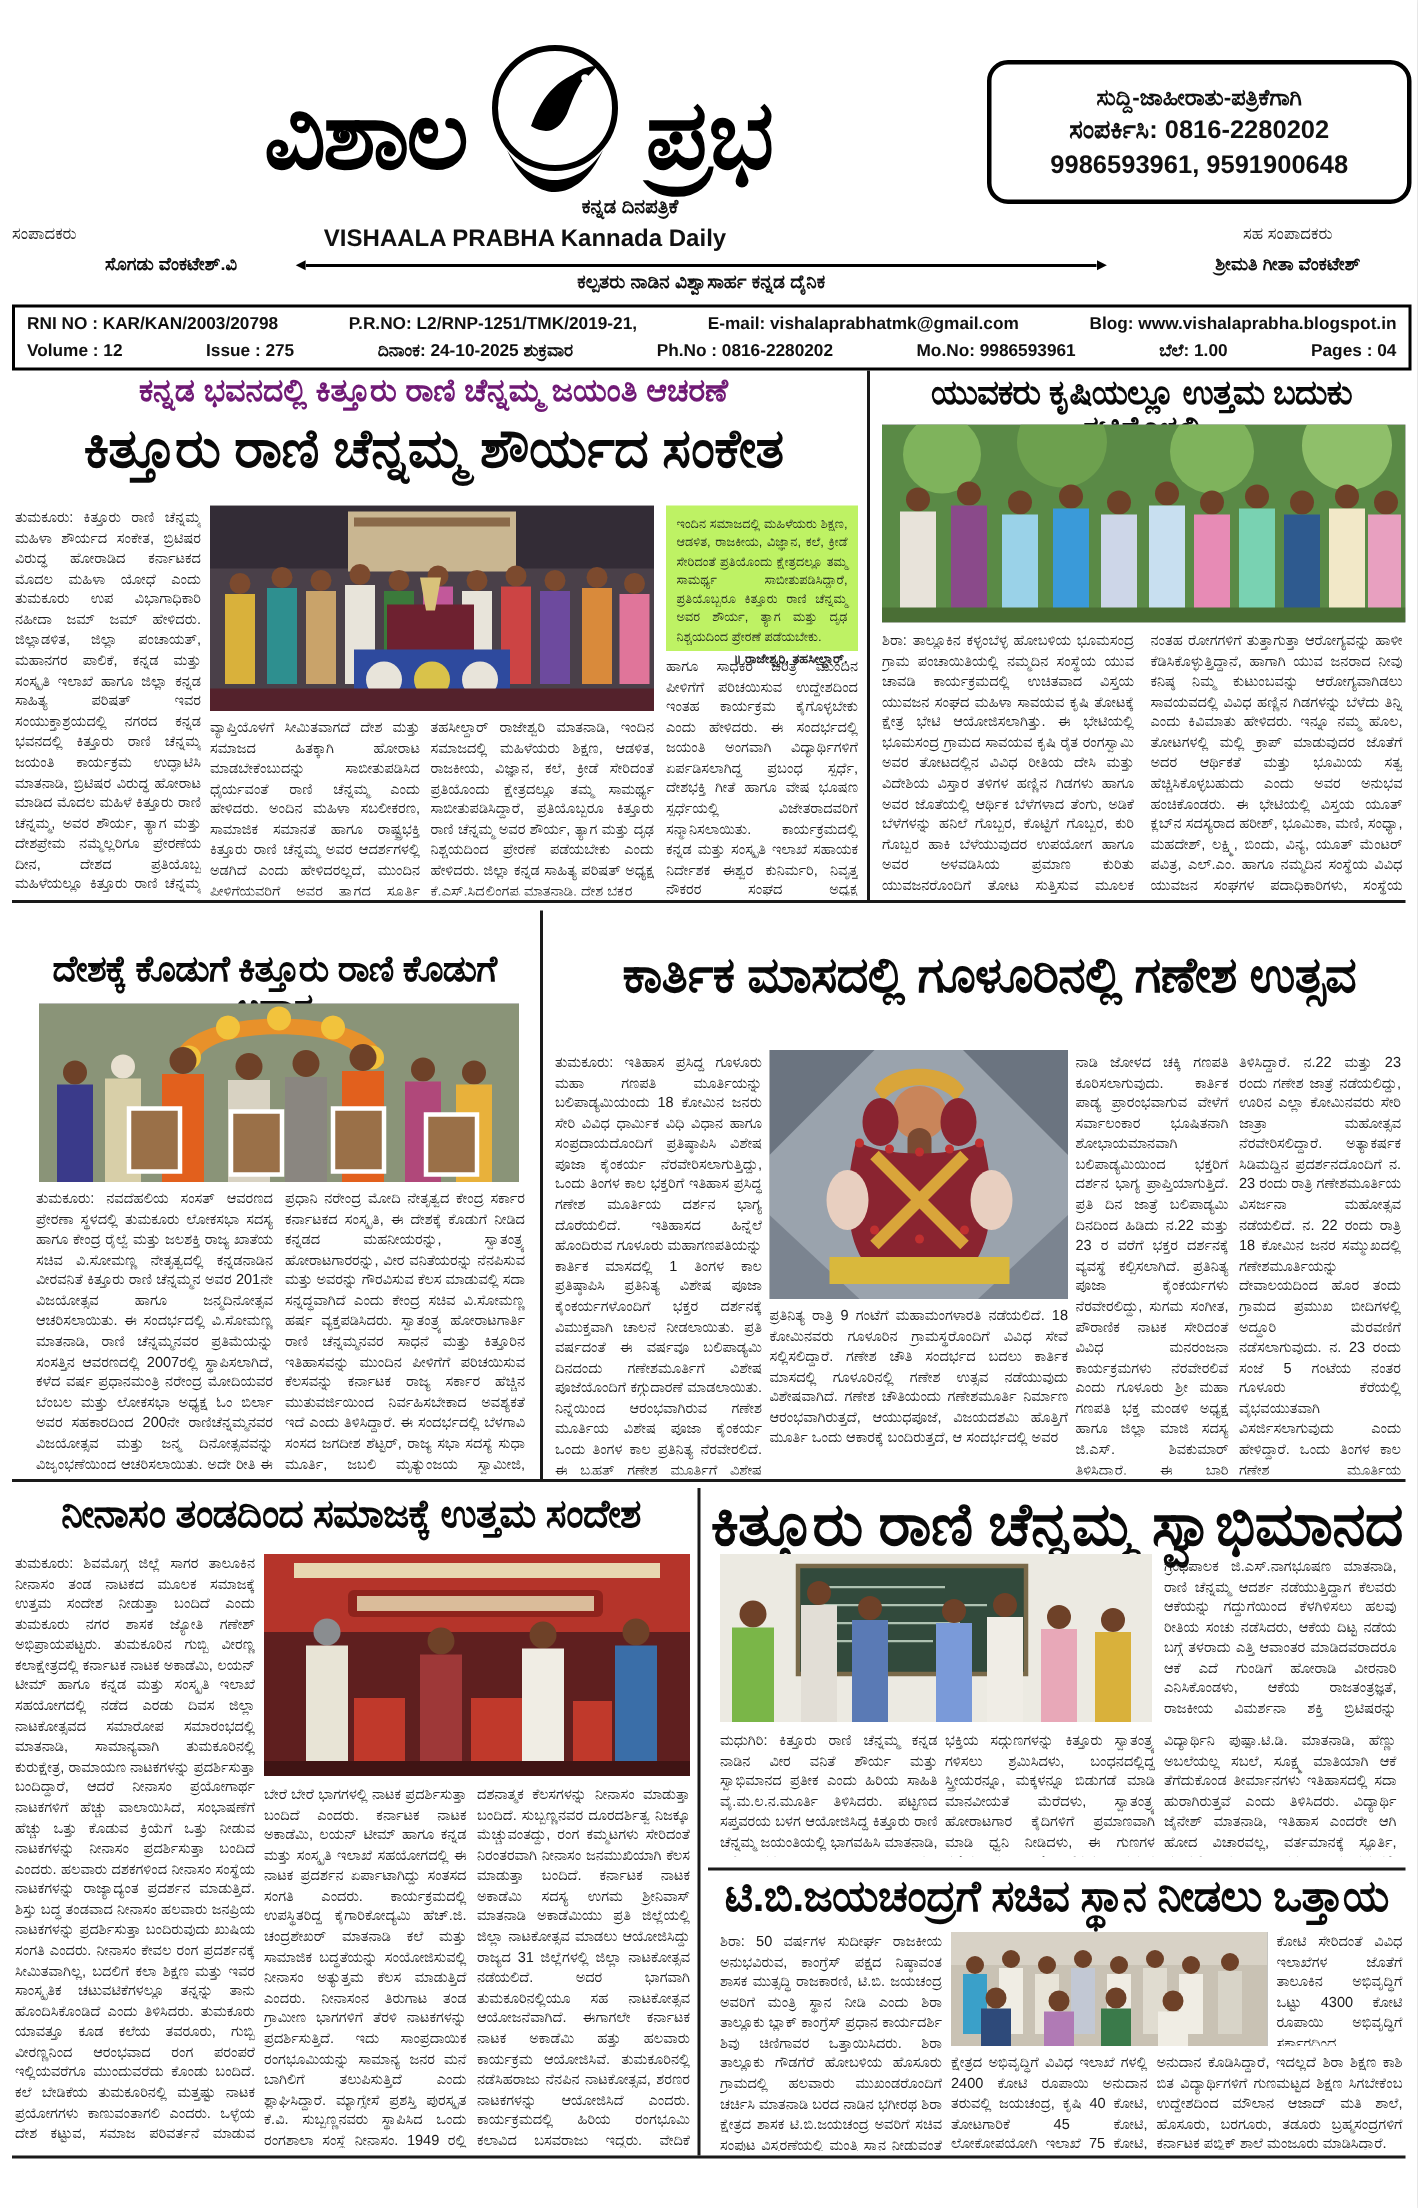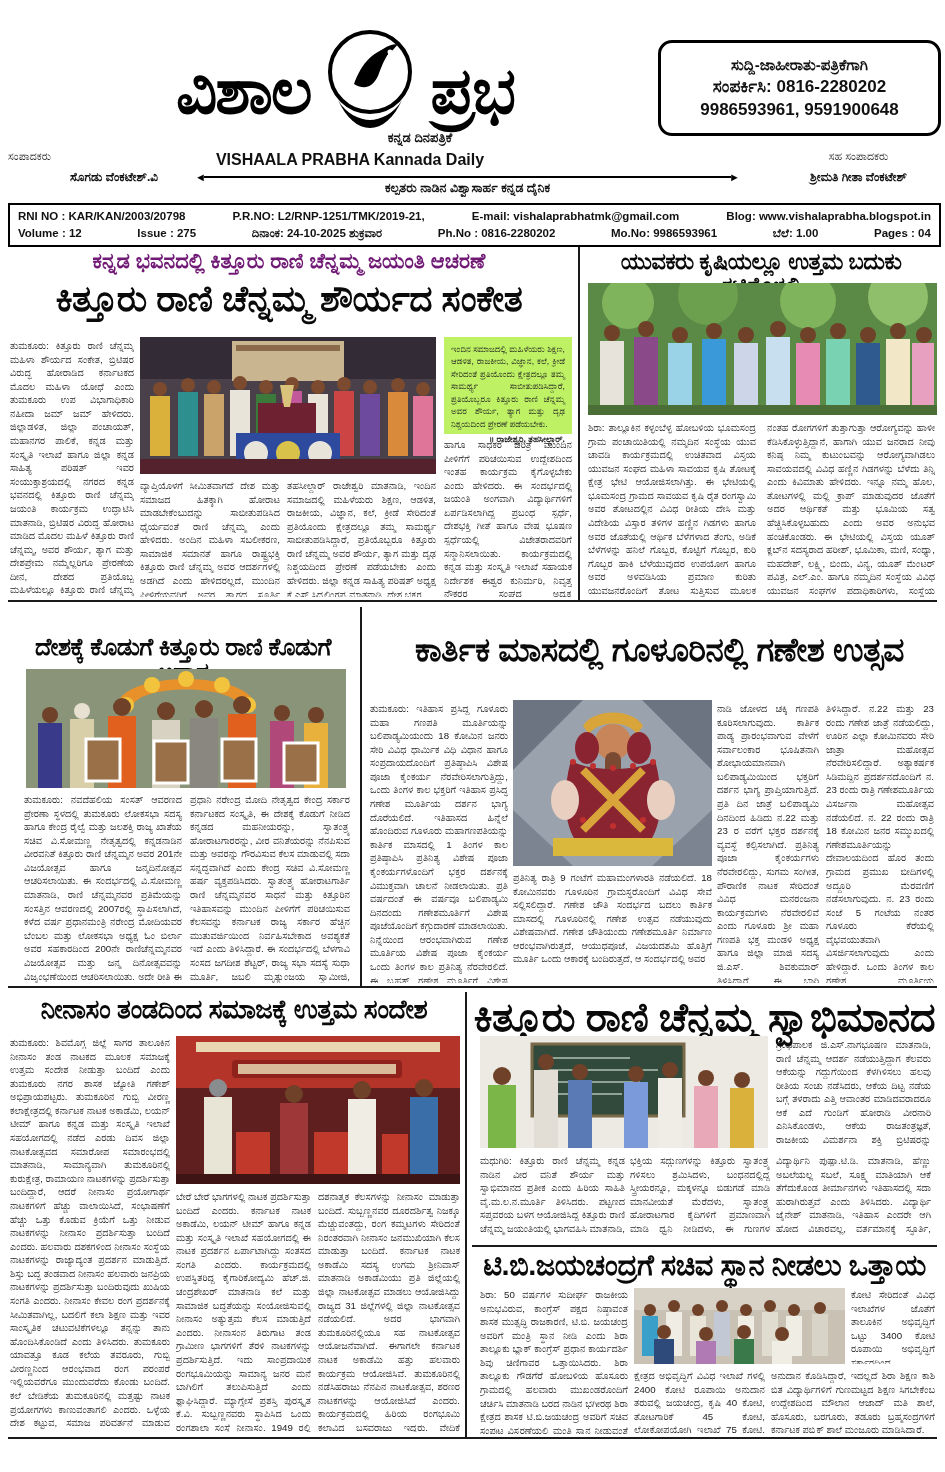--- a/index.html
+++ b/index.html
@@ -389,7 +389,7 @@
     </svg>
   </div>
 
-  <div class="abs body-col" style="left:851px;top:1288px;width:84px;height:76px;">ಕೋಟಿ ಸೇರಿದಂತೆ ವಿವಿಧ ಇಲಾಖೆಗಳ ಜೊತೆಗೆ ತಾಲೂಕಿನ ಅಭಿವೃದ್ಧಿಗೆ ಒಟ್ಟು 3400 ಕೋಟಿ ರೂಪಾಯಿ ಅಭಿವೃದ್ಧಿಗೆ ಸರ್ಕಾರದಿಂದ</div>
+  <div class="abs body-col" style="left:851px;top:1288px;width:84px;height:76px;">ಕೋಟಿ ಸೇರಿದಂತೆ ವಿವಿಧ ಇಲಾಖೆಗಳ ಜೊತೆಗೆ ತಾಲೂಕಿನ ಅಭಿವೃದ್ಧಿಗೆ ಒಟ್ಟು 4300 ಕೋಟಿ ರೂಪಾಯಿ ಅಭಿವೃದ್ಧಿಗೆ ಸರ್ಕಾರದಿಂದ</div>
   <div class="abs body-col" style="left:634px;top:1369px;width:131px;height:64px;">ಕ್ಷೇತ್ರದ ಅಭಿವೃದ್ಧಿಗೆ ವಿವಿಧ ಇಲಾಖೆ ಗಳಲ್ಲಿ 2400 ಕೋಟಿ ರೂಪಾಯಿ ಅನುದಾನ ತರುವಲ್ಲಿ ಜಯಚಂದ್ರ, ಕೃಷಿ 40 ಕೋಟಿ, ತೋಟಗಾರಿಕೆ 45 ಕೋಟಿ, ಲೋಕೋಪಯೋಗಿ ಇಲಾಖೆ 75 ಕೋಟಿ, ಸಣ್ಣ ನೀರಾವರಿ 60 ಕೋಟಿ, ಪಿಳರ್ಡಿ 70 ಕೋಟಿ, ಹಾಲು ಪಾಲನೆ 40 ಕೋಟಿ, ಶಿರಾ ನಗರಸಭೆ 70</div>
   <div class="abs body-col" style="left:771px;top:1369px;width:164px;height:64px;">ಅನುದಾನ ಕೊಡಿಸಿದ್ದಾರೆ, ಇದಲ್ಲದೆ ಶಿರಾ ಶಿಕ್ಷಣ ಕಾಶಿ ಬಿತ ವಿದ್ಯಾರ್ಥಿಗಳಿಗೆ ಗುಣಮಟ್ಟದ ಶಿಕ್ಷಣ ಸಿಗಬೇಕೆಂಬ ಉದ್ದೇಶದಿಂದ ಮೌಲಾನ ಆಜಾದ್ ಮತಿ ಶಾಲೆ, ಹೊಸೂರು, ಬರಗೂರು, ತಡೂರು ಬ್ರಹ್ಮಸಂದ್ರಗಳಿಗೆ ಕರ್ನಾಟಕ ಪಬ್ಲಿಕ್ ಶಾಲೆ ಮಂಜೂರು ಮಾಡಿಸಿದ್ದಾರೆ.</div>
 

